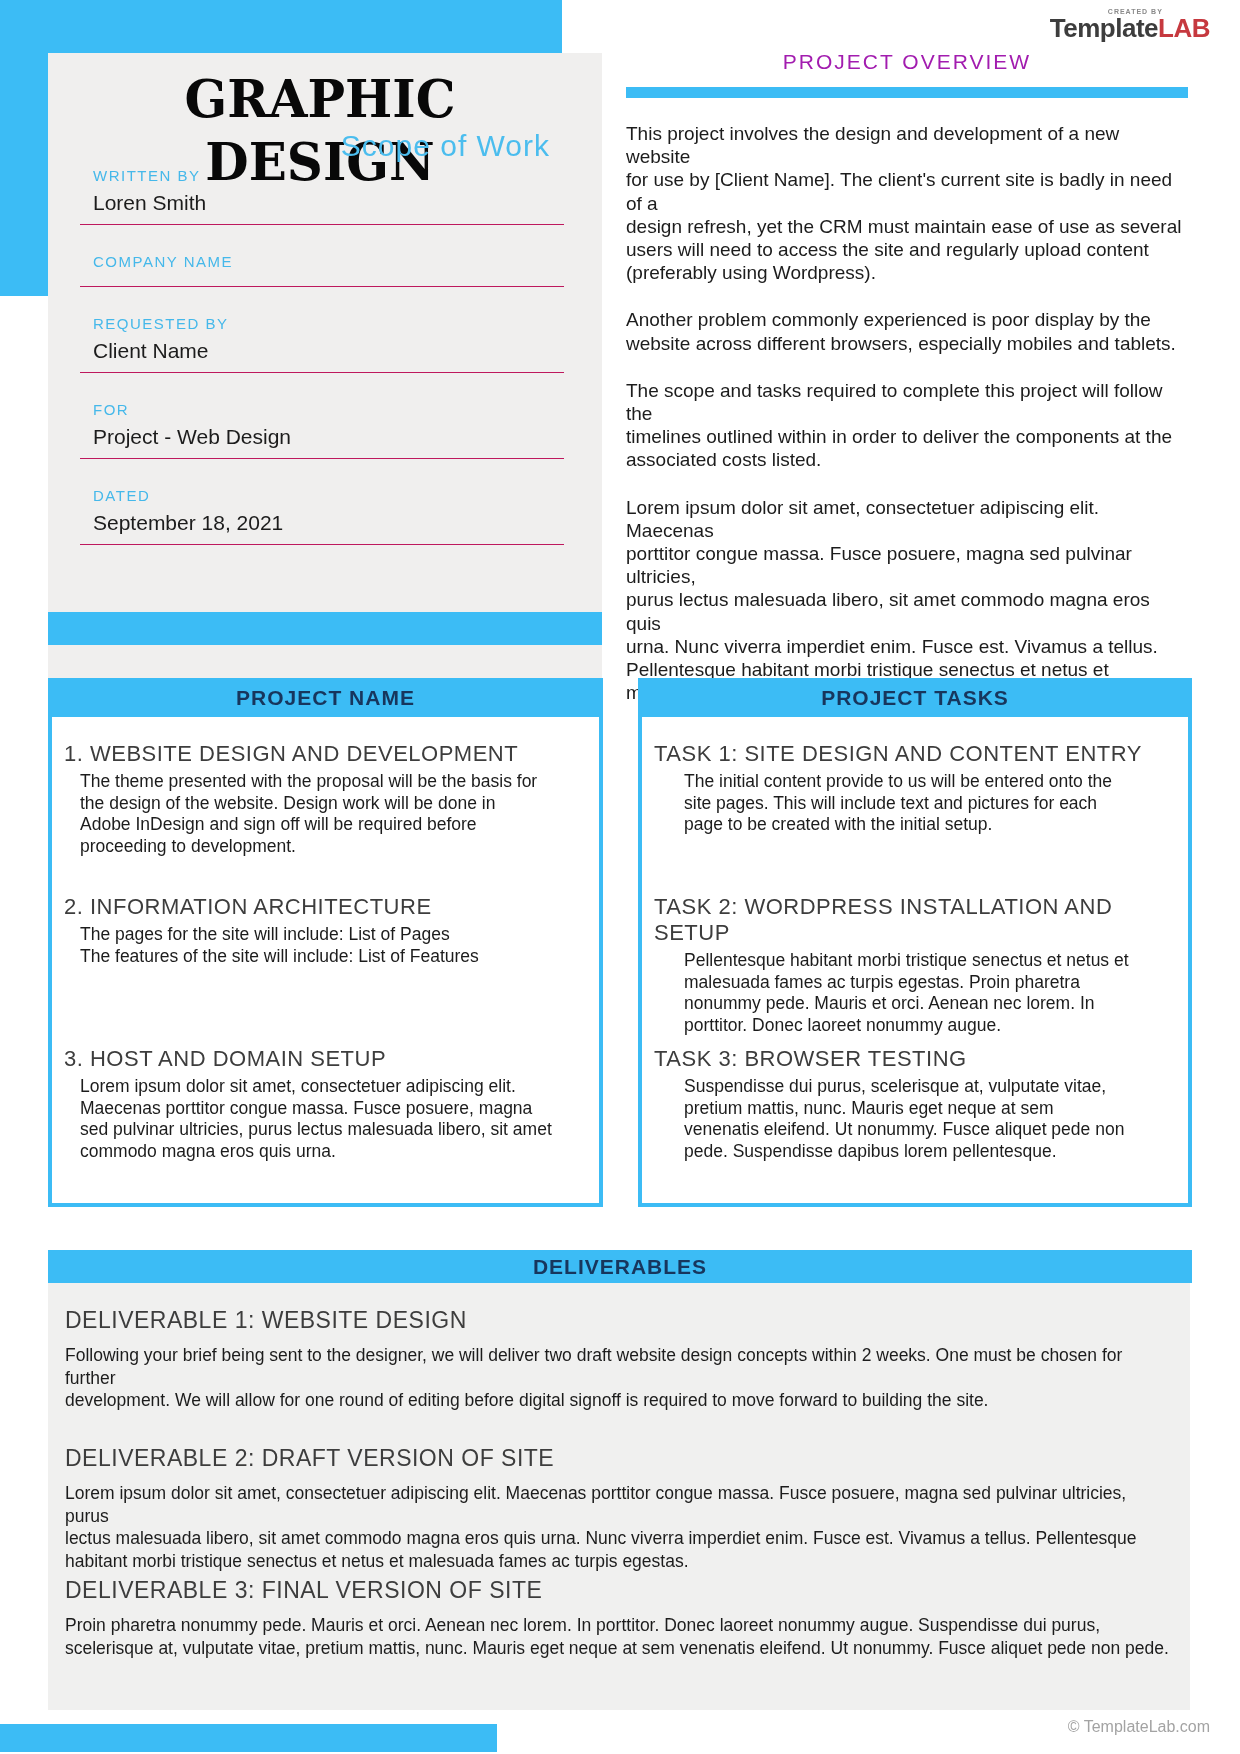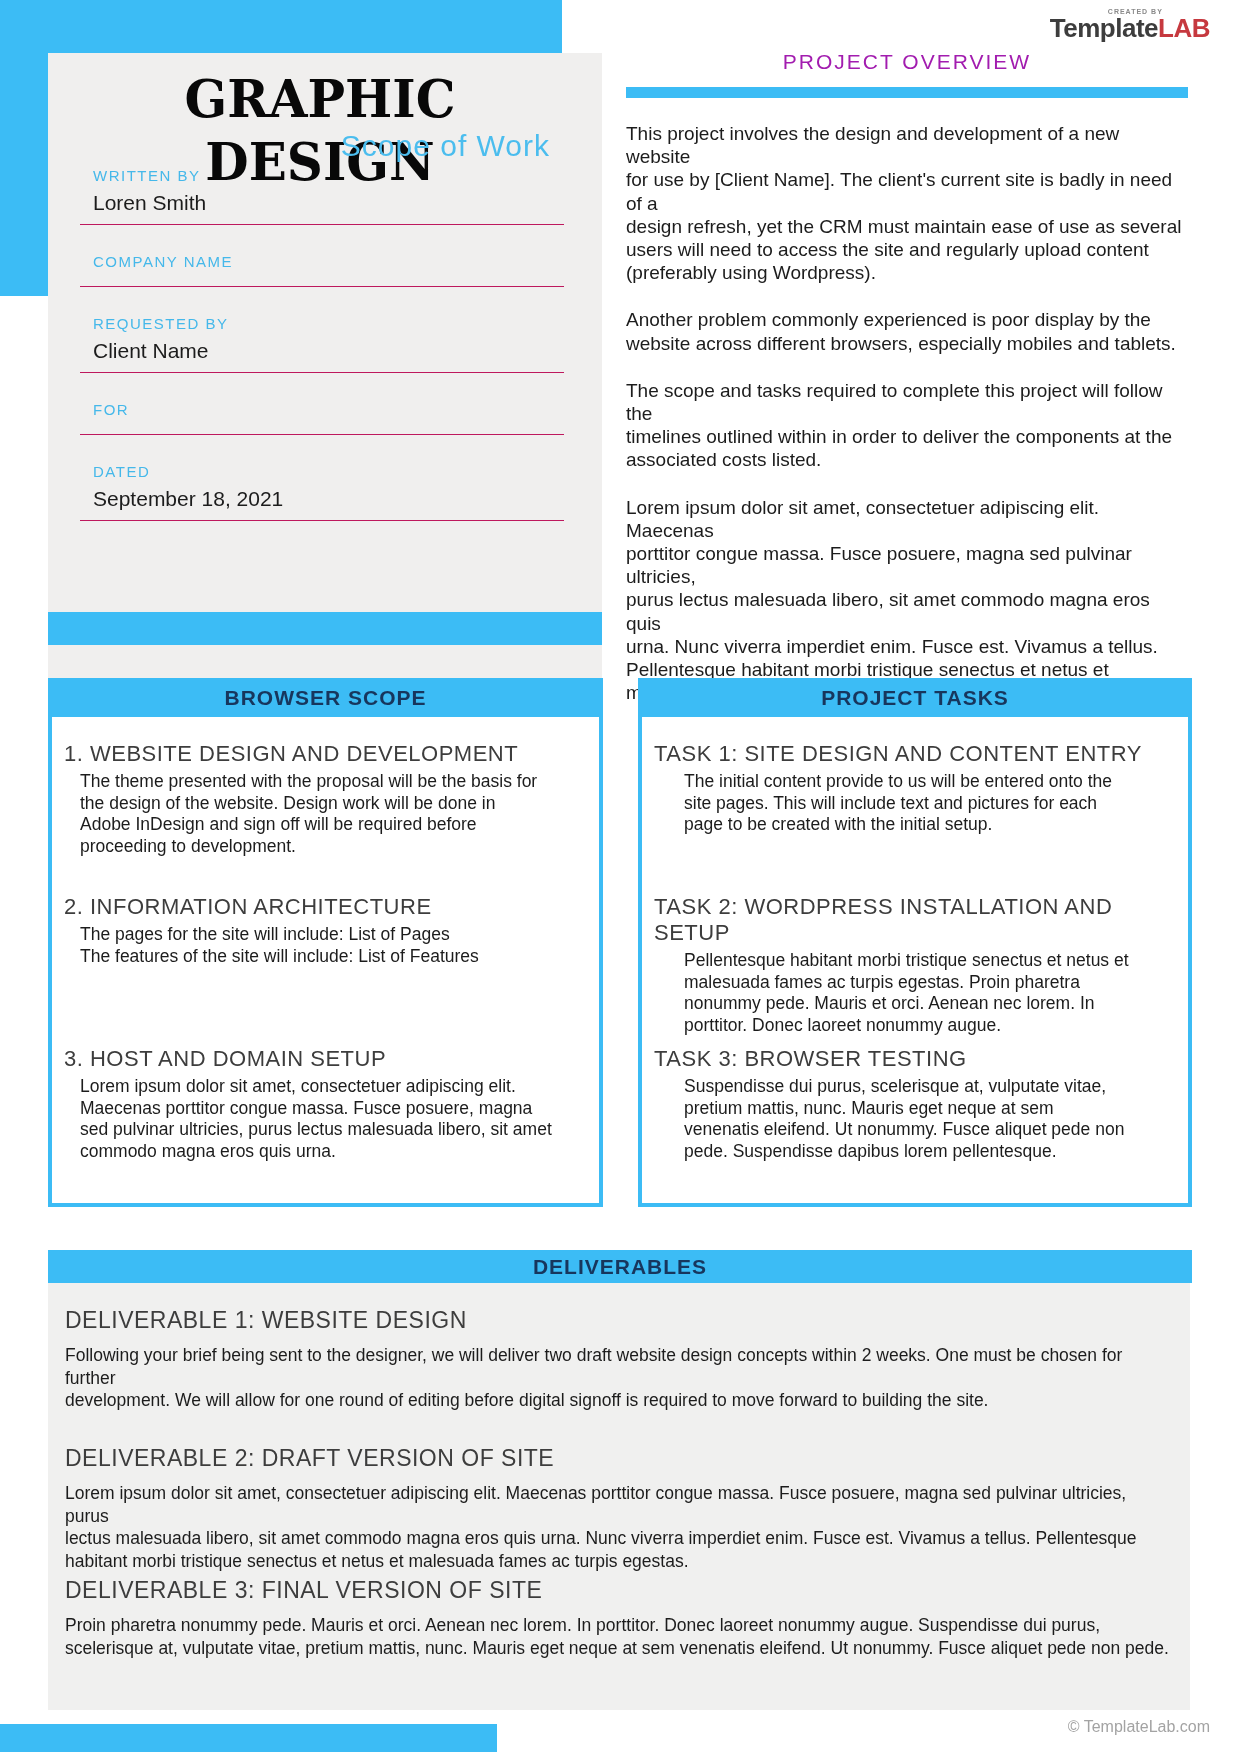--- a/index.html
+++ b/index.html
@@ -88,6 +88,7 @@
       </div>
       <div class="field">
         <div class="field-label">FOR</div>
+        <div class="field-value">Project - Web Design</div>
       </div>
       <div class="field">
         <div class="field-label">DATED</div>

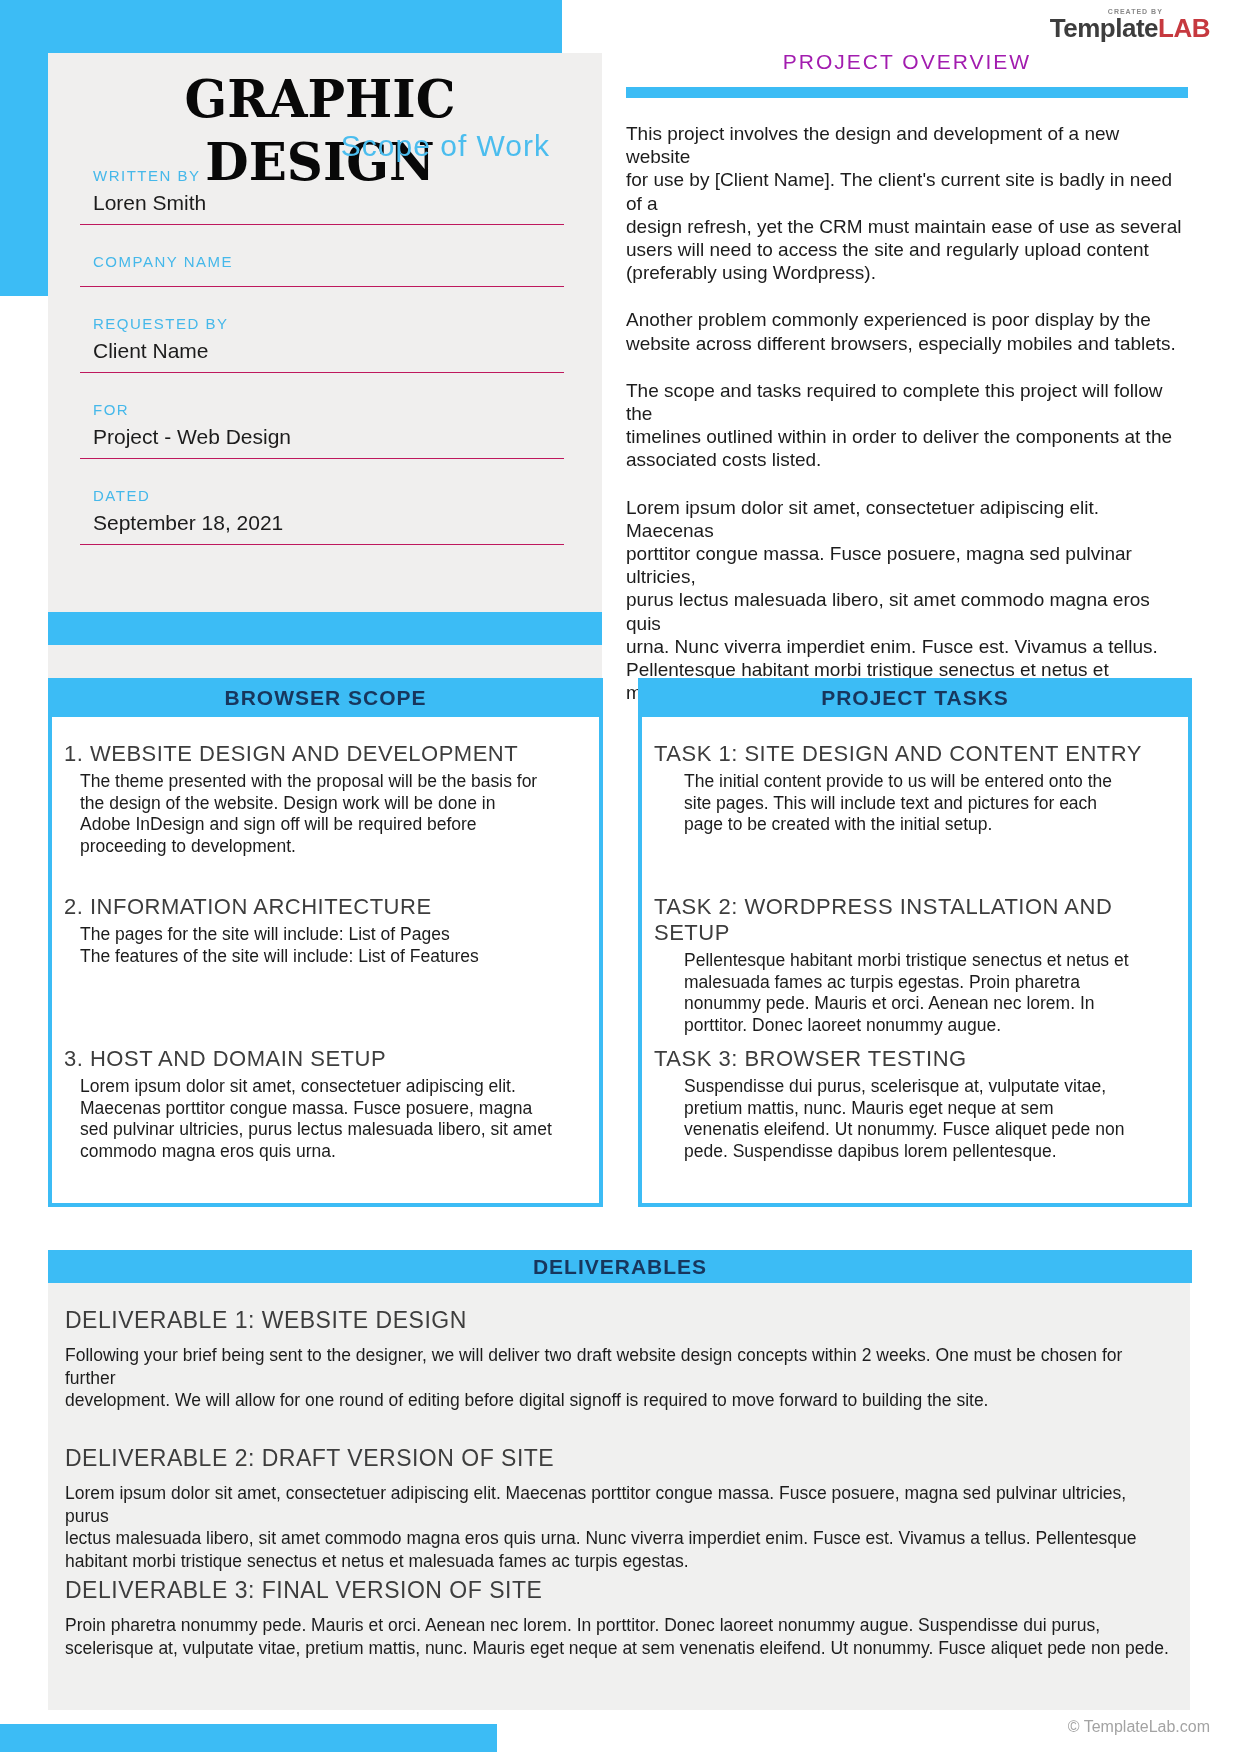--- a/index.html
+++ b/index.html
@@ -127,7 +127,7 @@
   </div>
 
   <div class="panel panel-left">
-    <div class="panel-header">BROWSER SCOPE</div>
+    <div class="panel-header">PROJECT NAME</div>
     <div class="panel-body">
       <div class="panel-item pi-1">
         <div class="item-heading">1. WEBSITE DESIGN AND DEVELOPMENT</div>

